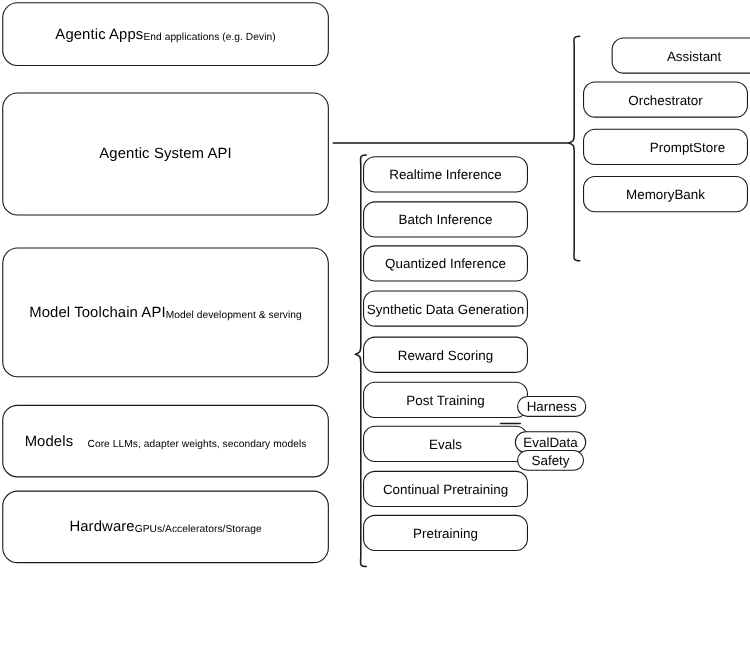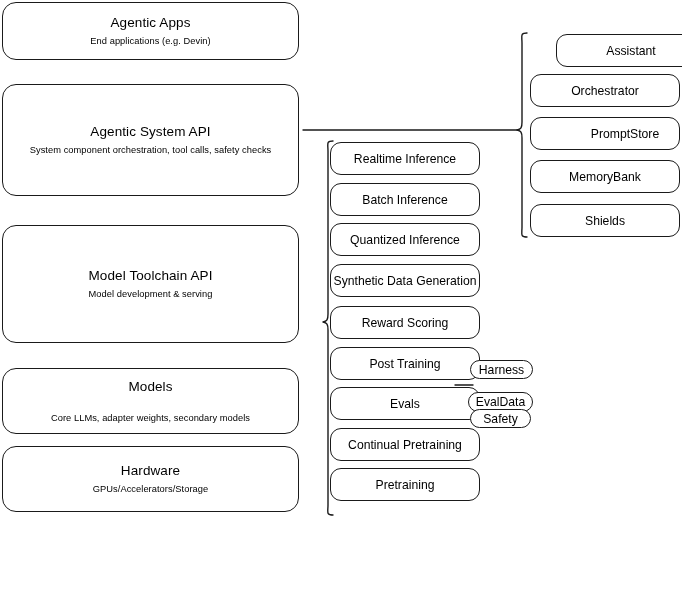--- a/index.html
+++ b/index.html
@@ -31,10 +31,10 @@
     border-radius: 12px;
     background: #ffffff;
     display: flex;
-    flex-direction: column;
+    flex-direction: row;
     align-items: center;
     justify-content: center;
-    text-align: left;
+    text-align: right;
     z-index: 3;
   }
 

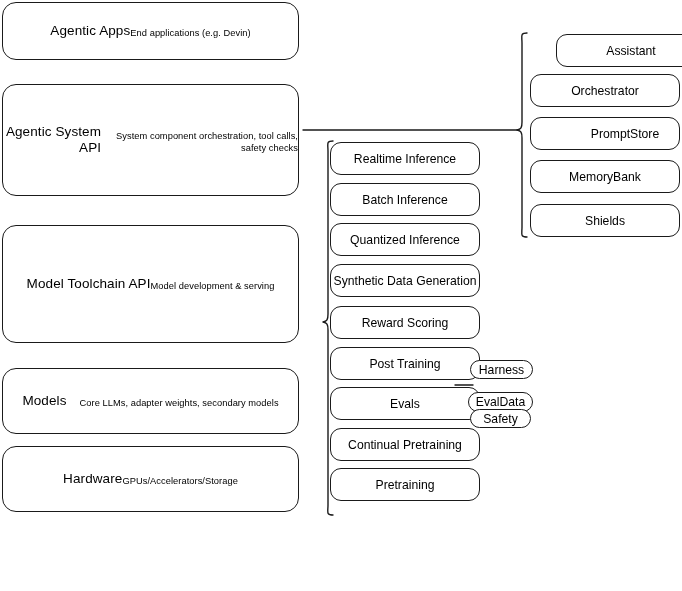--- a/index.html
+++ b/index.html
@@ -141,7 +141,6 @@
 
   <div class="box layer-box" style="top:84px;height:112px;">
     <div class="layer-title">Agentic System API</div>
-    <div class="layer-sub">System component orchestration, tool calls, safety checks</div>
   </div>
 
   <div class="box layer-box" style="top:225px;height:118px;">

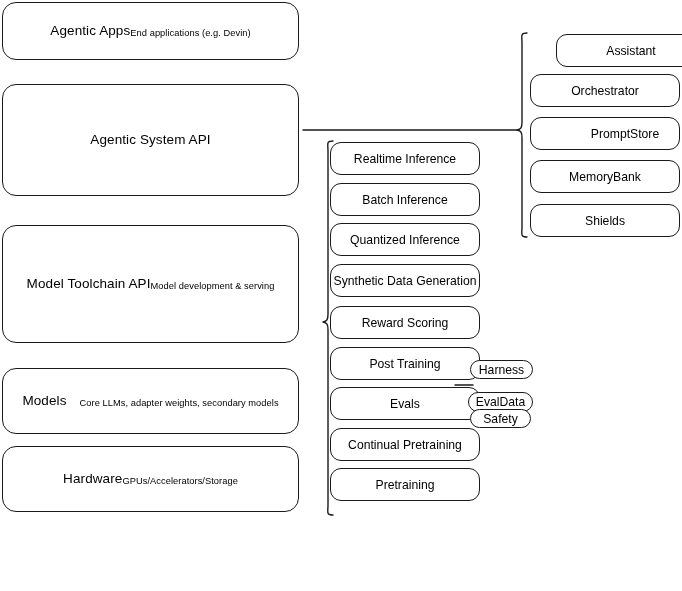--- a/index.html
+++ b/index.html
@@ -199,9 +199,6 @@
   <div class="box item-box right-box" style="top:160px;">
     <span>MemoryBank</span>
   </div>
-  <div class="box item-box right-box" style="top:204px;">
-    <span>Shields</span>
-  </div>
 
   <div class="pill" style="left:470px;top:360px;width:63px;height:19px;z-index:5;">
     <span>Harness</span>

